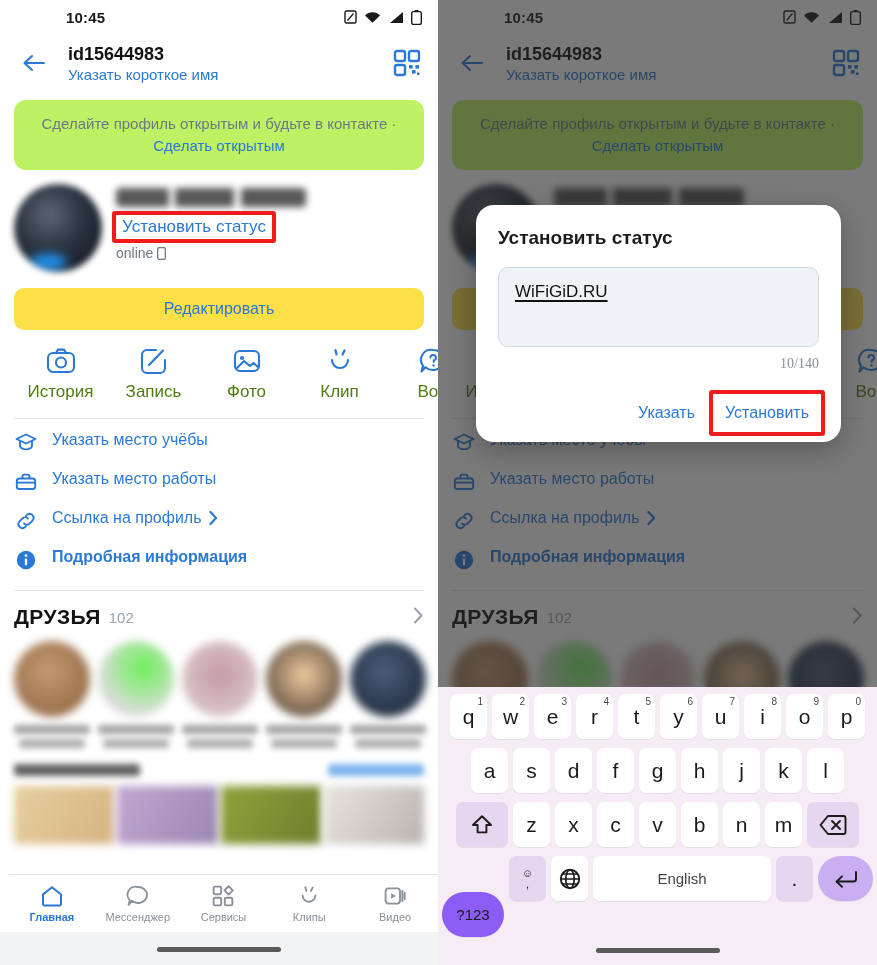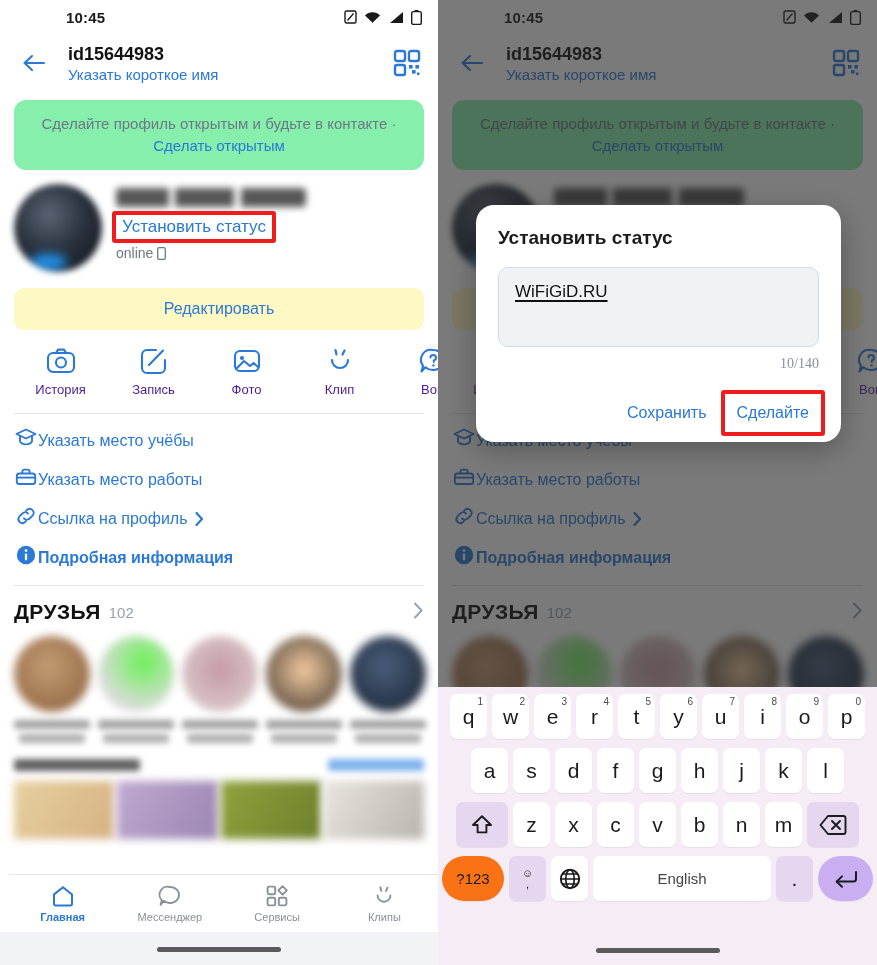--- a/index.html
+++ b/index.html
@@ -35,7 +35,7 @@
 
   
   .promo {
-    margin: 8px 14px 0; background: #86efac; border-radius: 12px;
+    margin: 8px 14px 0; background: #bef264; border-radius: 12px;
     padding: 13px 16px; text-align: center;
     font-size: 15px; line-height: 22px; color: #6d7885;
   }

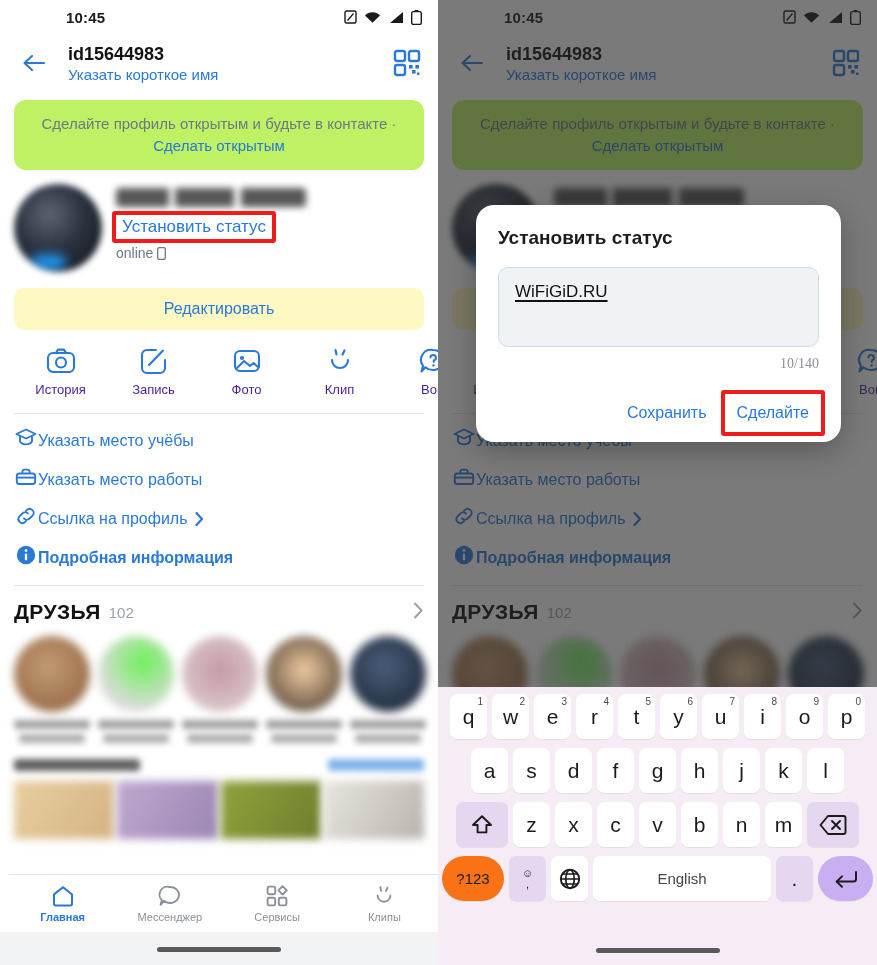--- a/index.html
+++ b/index.html
@@ -71,7 +71,7 @@
 
   
   .edit-btn {
-    margin: 16px 14px 0; background: #fef9c3; border-radius: 10px;
+    margin: 16px 14px 0; background: #fde047; border-radius: 10px;
     height: 42px; display: flex; align-items: center; justify-content: center;
     color: #2a79d6; font-size: 16px; font-weight: 500; cursor: pointer;
   }

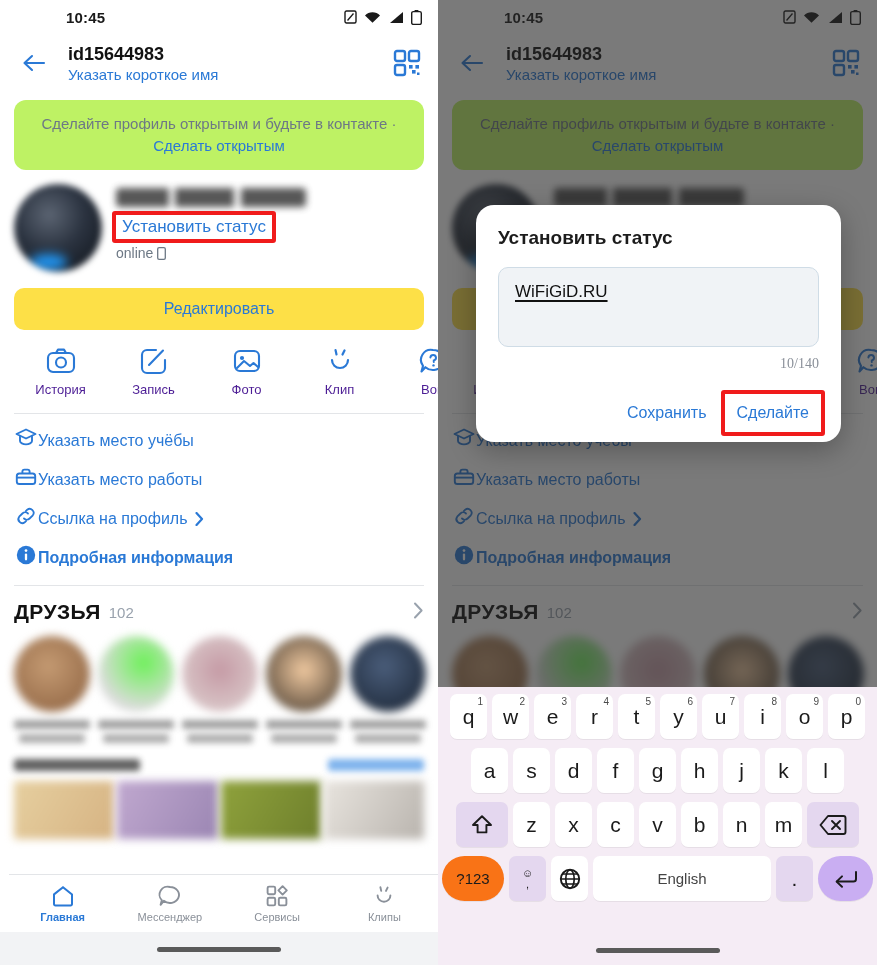--- a/index.html
+++ b/index.html
@@ -79,7 +79,7 @@
   
   .actions { display: flex; padding: 16px 14px 10px; gap: 0; overflow: hidden; }
   .action { flex: none; width: 93px; display: flex; flex-direction: column; align-items: center; gap: 6px; cursor: pointer; }
-  .action-label { font-size: 13px; color: #4c1d95; font-weight: 500; white-space: nowrap; }
+  .action-label { font-size: 17px; color: #4d7c0f; font-weight: 500; white-space: nowrap; }
 
   .divider { height: 1px; background: #e3e5e8; margin: 6px 14px 0; }
 

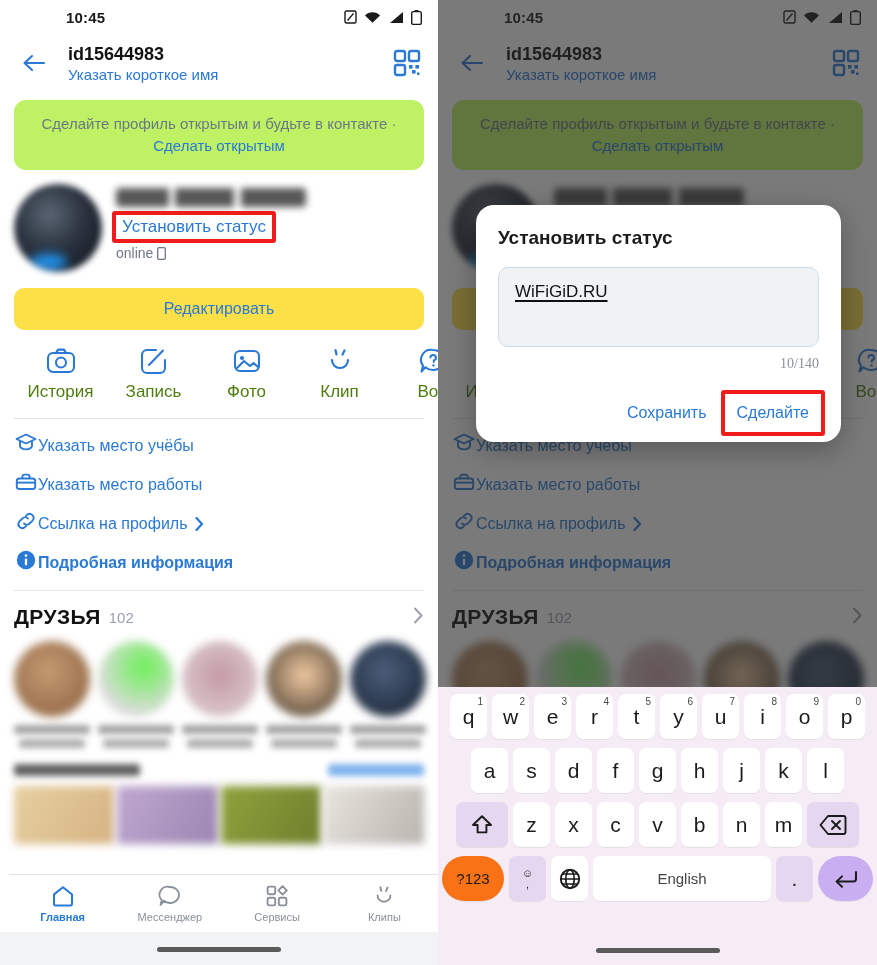--- a/index.html
+++ b/index.html
@@ -629,7 +629,7 @@
         </div>
         <div class="counter">10/140</div>
         <div class="dialog-actions">
-          <div class="dlg-btn">Сохранить</div>
+          <div class="dlg-btn">Указать</div>
           <div style="position:relative;">
             <div class="dlg-btn">Сделайте</div>
             <div class="hl-box" style="left:-6px;top:-8px;right:-6px;bottom:-8px;"></div>

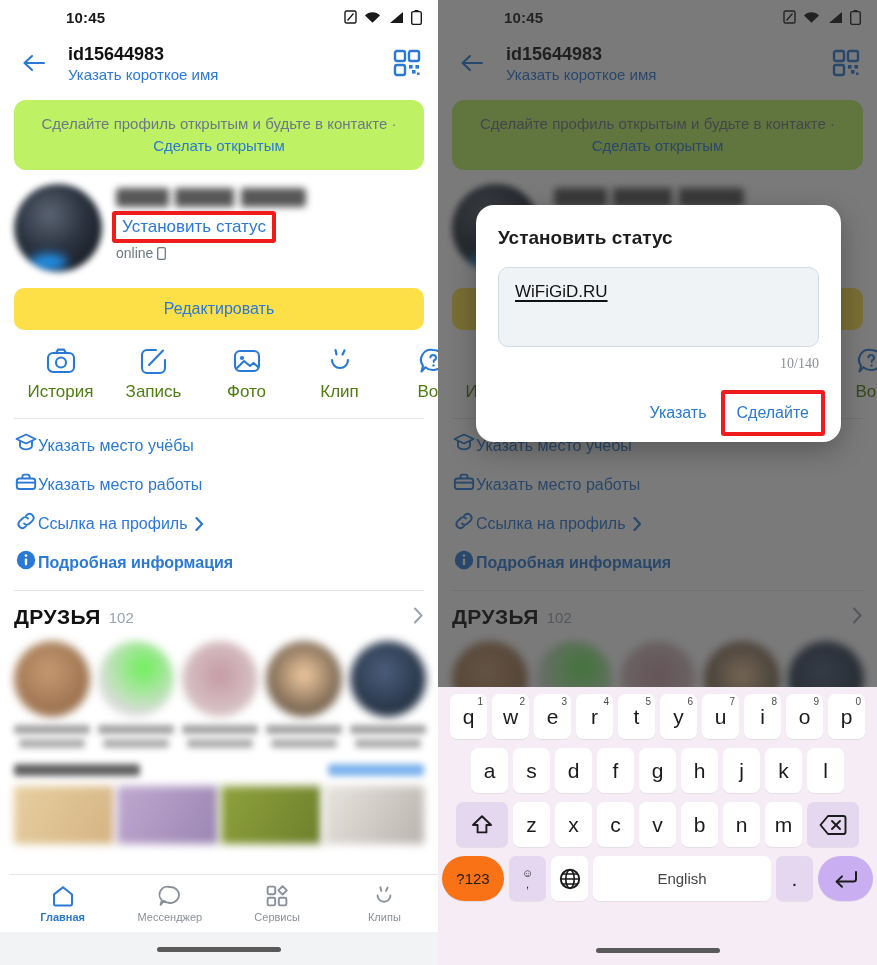--- a/index.html
+++ b/index.html
@@ -631,7 +631,7 @@
         <div class="dialog-actions">
           <div class="dlg-btn">Указать</div>
           <div style="position:relative;">
-            <div class="dlg-btn">Сделайте</div>
+            <div class="dlg-btn">Установить</div>
             <div class="hl-box" style="left:-6px;top:-8px;right:-6px;bottom:-8px;"></div>
           </div>
         </div>

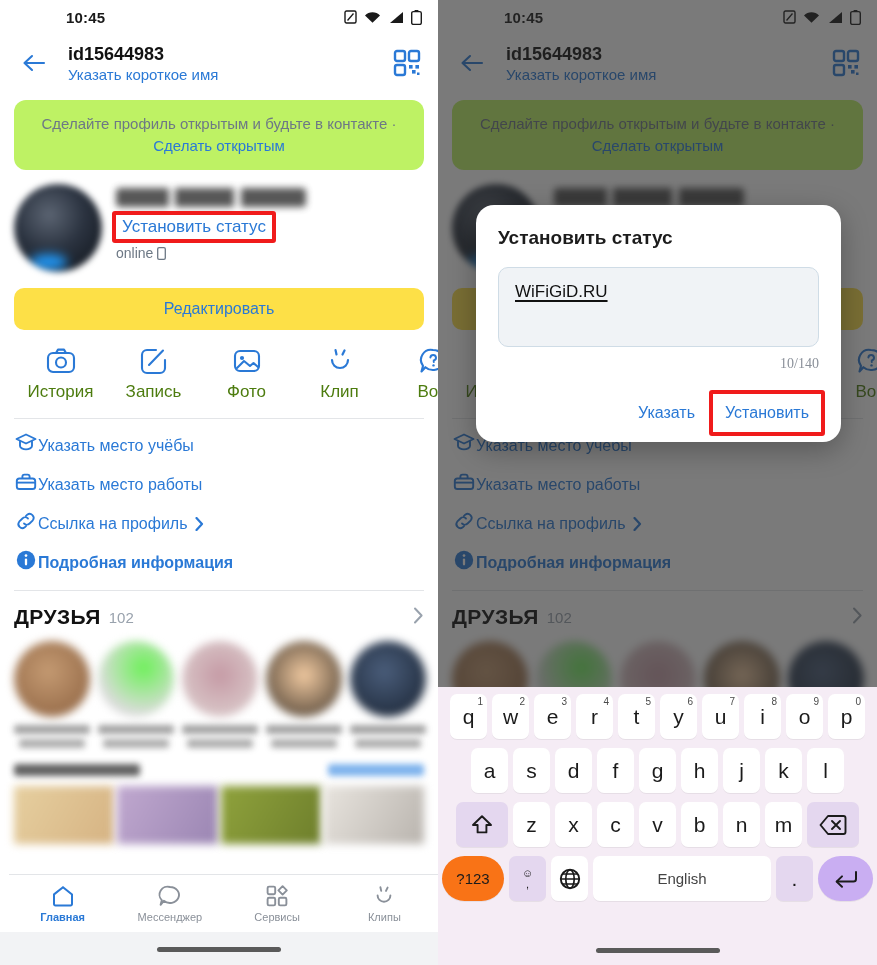--- a/index.html
+++ b/index.html
@@ -85,7 +85,7 @@
 
   
   .info-list { padding: 12px 14px 12px; display: flex; flex-direction: column; gap: 15px; }
-  .info-row { display: flex; align-items: flex-end; cursor: pointer; }
+  .info-row { display: flex; align-items: flex-start; gap: 14px; cursor: pointer; }
   .info-text { font-size: 16px; color: #2a79d6; display: flex; align-items: center; gap: 7px; }
   .info-text.bold { font-weight: 600; }
 

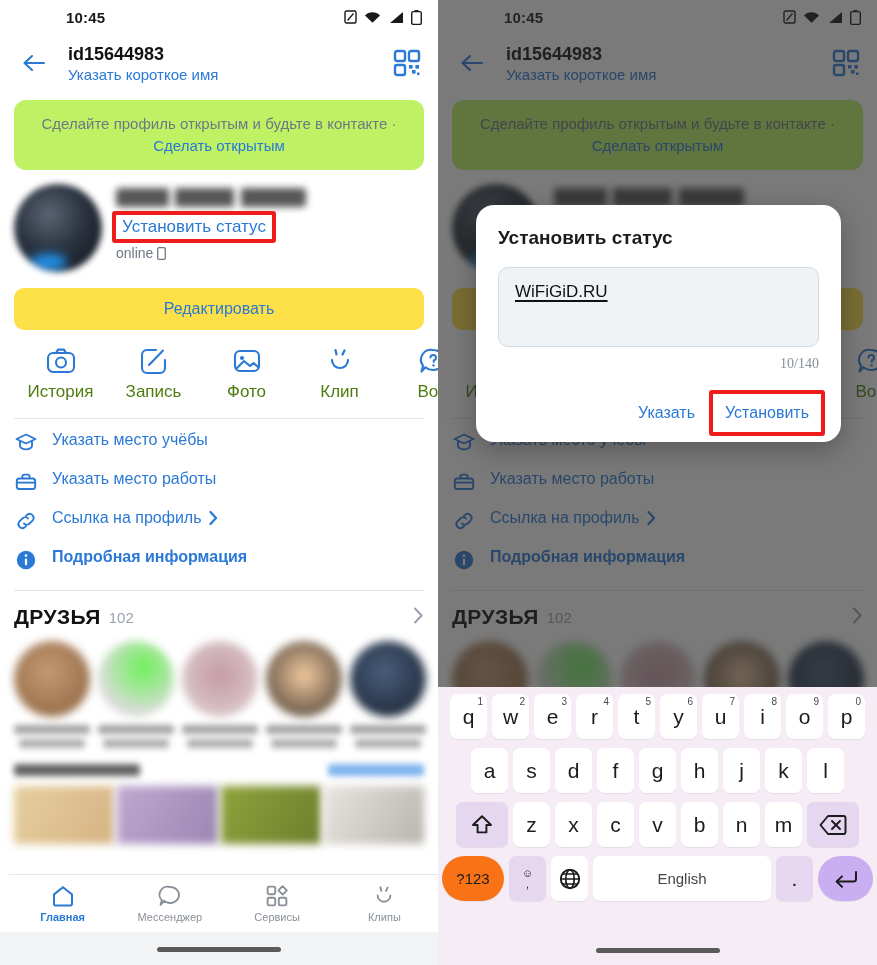--- a/index.html
+++ b/index.html
@@ -414,6 +414,15 @@
             </svg>
           <div class="nav-label">Клипы</div>
         </div>
+        <div class="nav-item">
+          <svg width="24" height="24" viewBox="0 0 24 24">
+              <rect x="2.6" y="4.4" width="14.4" height="15.2" rx="3" fill="none" stroke="#8a9099" stroke-width="1.9"></rect>
+              <path d="M8.2 9.2 L12.8 12 L8.2 14.8 Z" fill="#8a9099"></path>
+              <path d="M19.4 7 V17" stroke="#8a9099" stroke-width="1.9" stroke-linecap="round"></path>
+              <path d="M21.6 9 V15" stroke="#8a9099" stroke-width="1.9" stroke-linecap="round"></path>
+            </svg>
+          <div class="nav-label">Видео</div>
+        </div>
       </div>
 
       <div class="gesture-area">

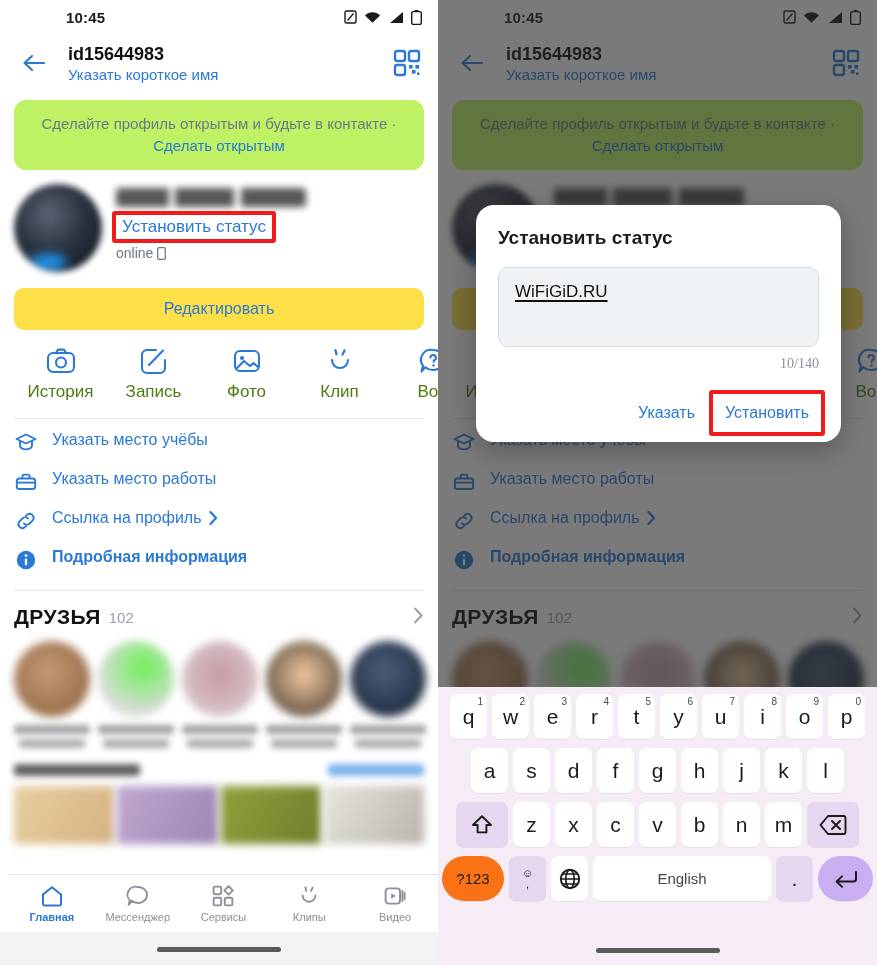--- a/index.html
+++ b/index.html
@@ -160,7 +160,7 @@
   .kb-row.r3 .key.letter { width: 37px; }
   .key .alt { position: absolute; top: 2px; right: 4px; font-size: 10px; color: #4a4a4a; }
   .key.mod { background: #e4d7ef; width: 52px; }
-  .key.sym { background: #f97316; width: 62px; border-radius: 23px; height: 45px; font-size: 15px; }
+  .key.sym { background: #8b5cf6; width: 62px; border-radius: 23px; height: 45px; font-size: 15px; margin-top: 36px; }
   .key.small { background: #e4d7ef; width: 37px; }
   .key.globe { background: #fff; width: 37px; }
   .key.space { background: #fff; flex: 1; max-width: 178px; font-size: 15px; color: #444; }

